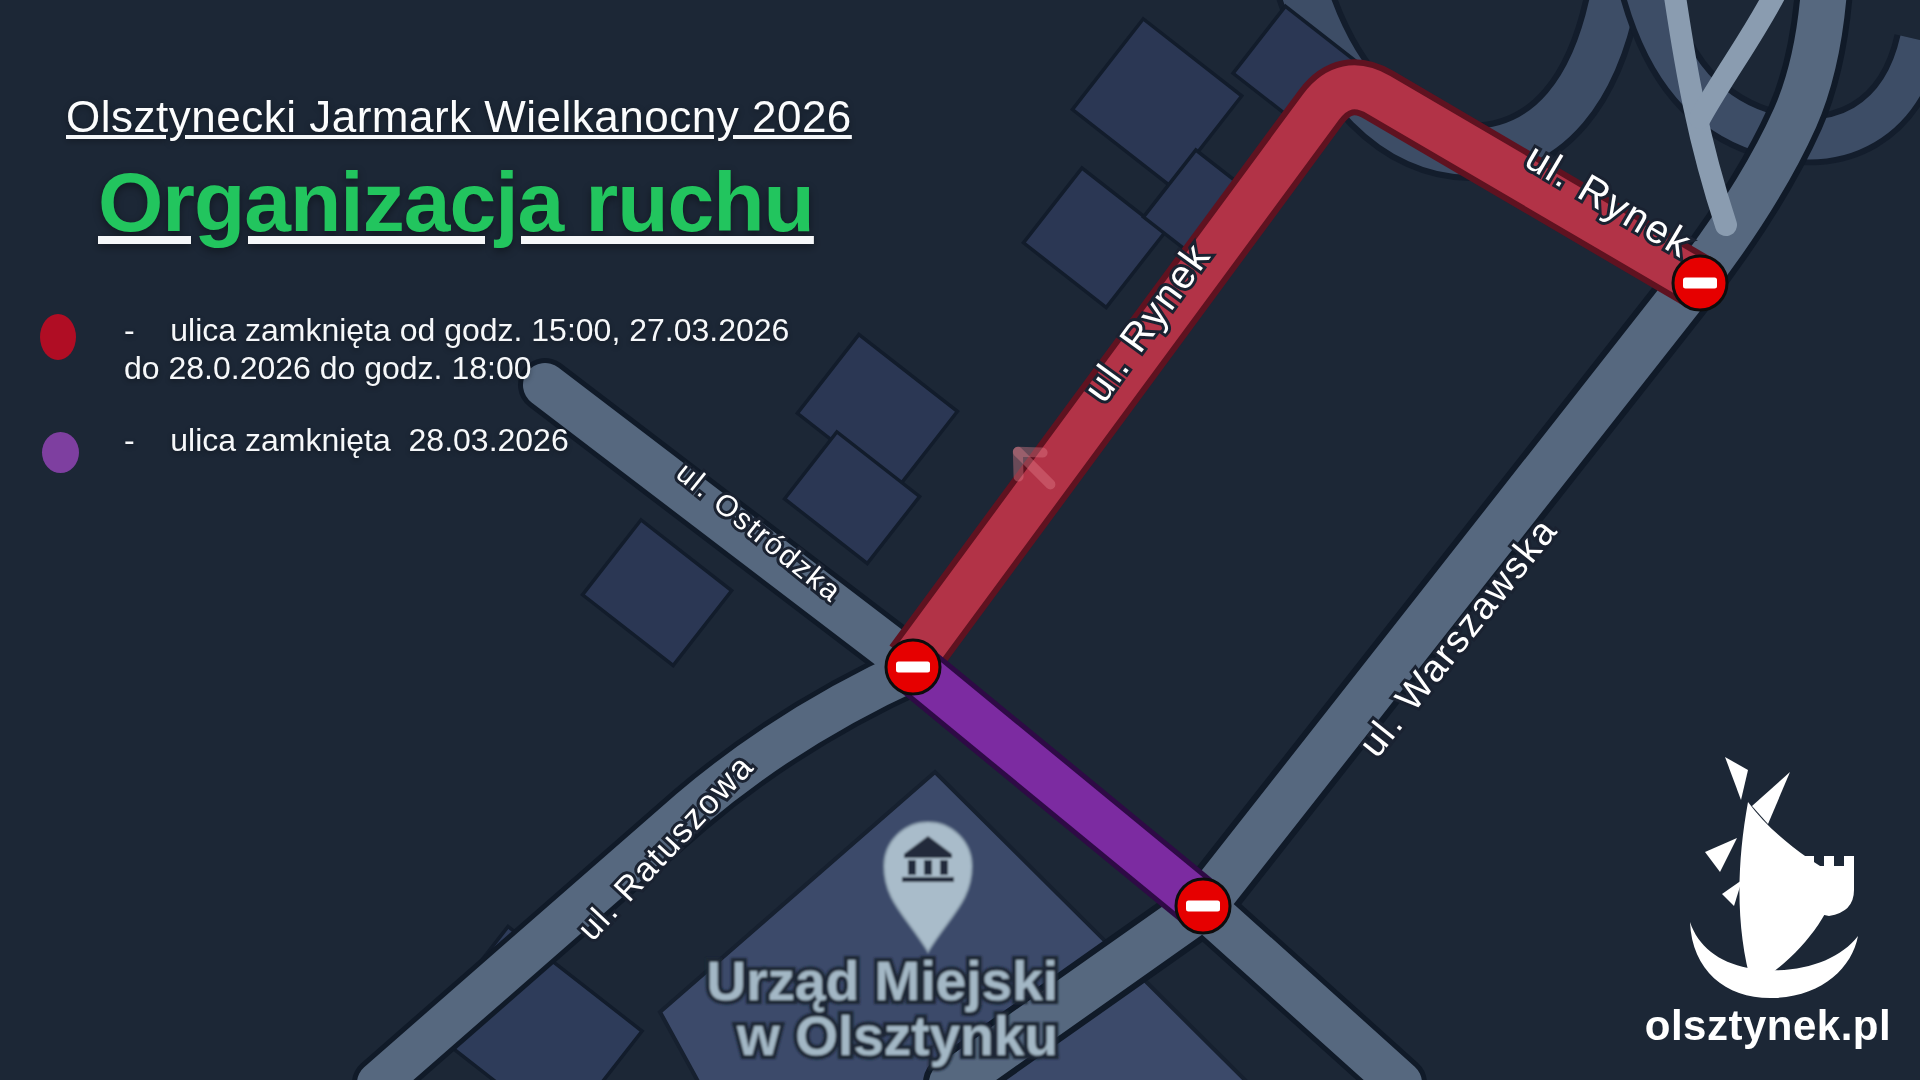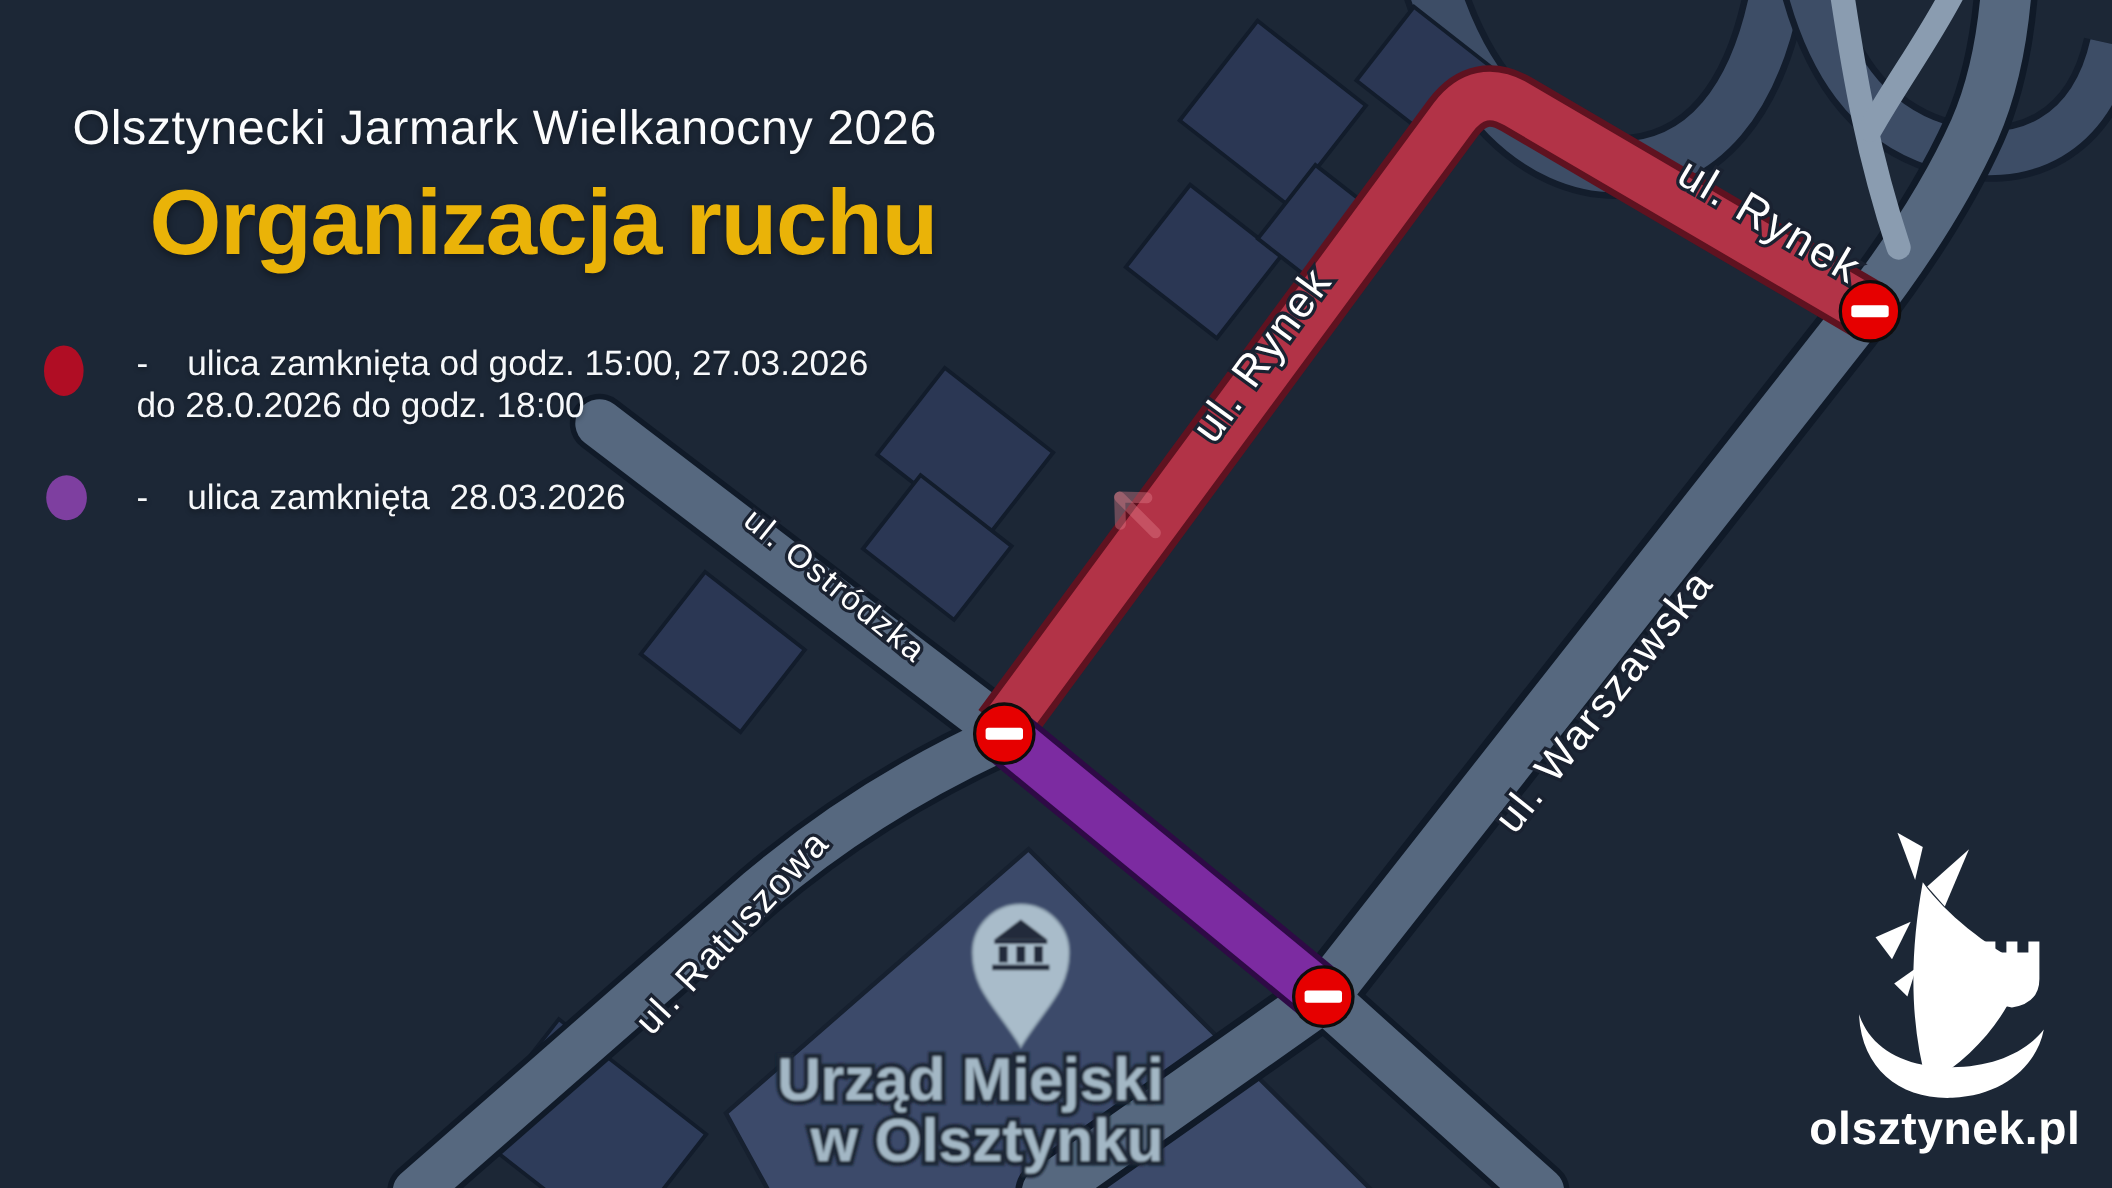--- a/index.html
+++ b/index.html
@@ -12,7 +12,7 @@
   #map-svg{position:absolute;left:0;top:0;width:1920px;height:1080px;}
 
   
-  .header{position:absolute;left:66px;top:92px;z-index:5;}
+  .header{position:absolute;left:66px;top:92px;z-index:5;text-decoration:underline;}
   .subtitle{
     font-size:44px;font-weight:500;letter-spacing:.5px;color:#fbfcfd;
     text-shadow:0 2px 6px rgba(0,0,0,.35);

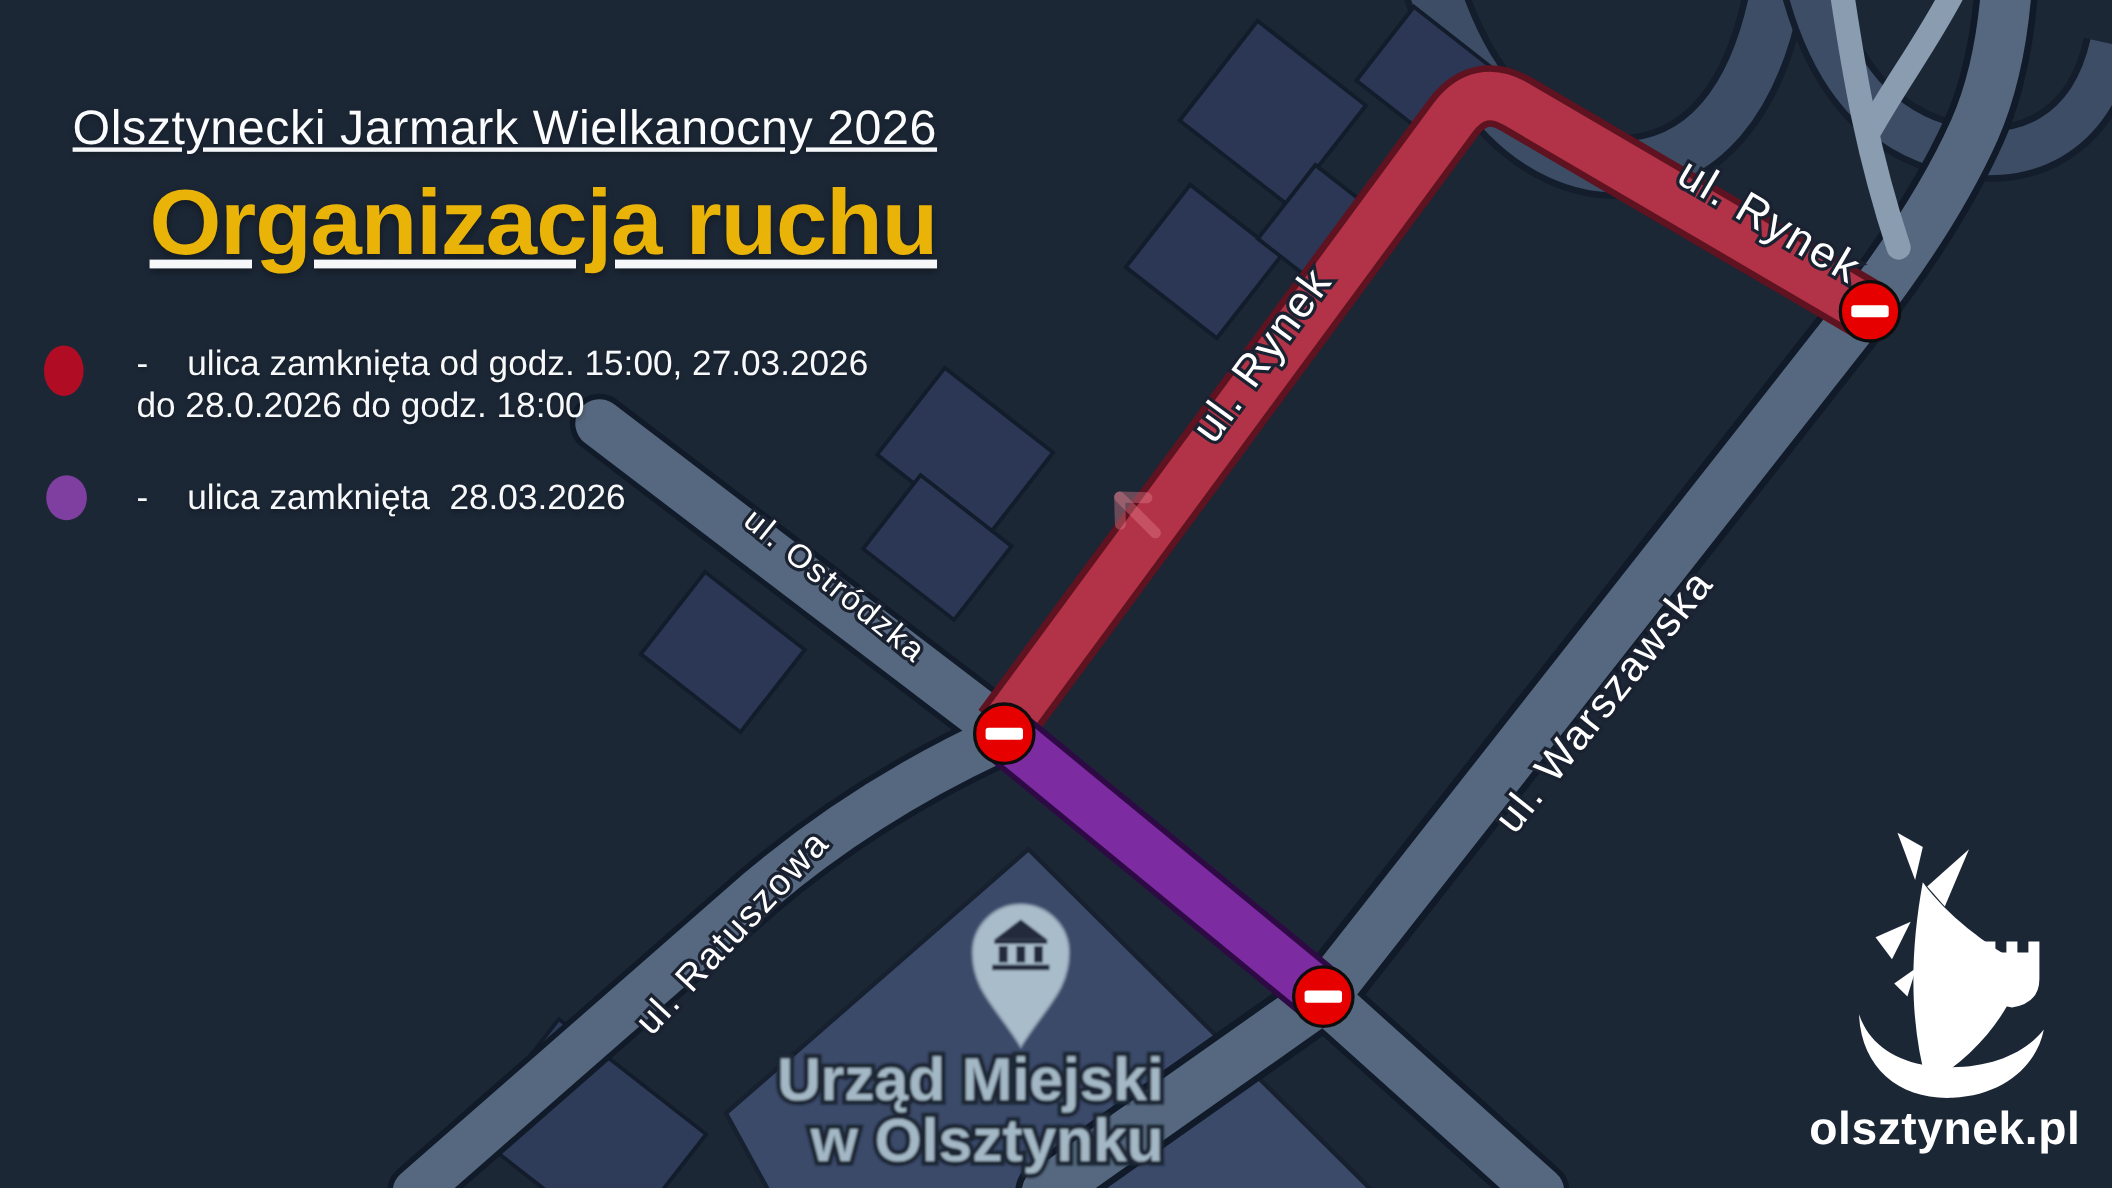--- a/index.html
+++ b/index.html
@@ -19,9 +19,8 @@
   }
   .title{
     margin-top:12px;margin-left:32px;
-    font-size:84px;font-weight:800;letter-spacing:-1px;color:#eab308;
+    font-size:84px;font-weight:800;letter-spacing:-1px;color:#22c55e;
     text-shadow:0 3px 8px rgba(0,0,0,.4);
-    text-align:right;
   }
 
   

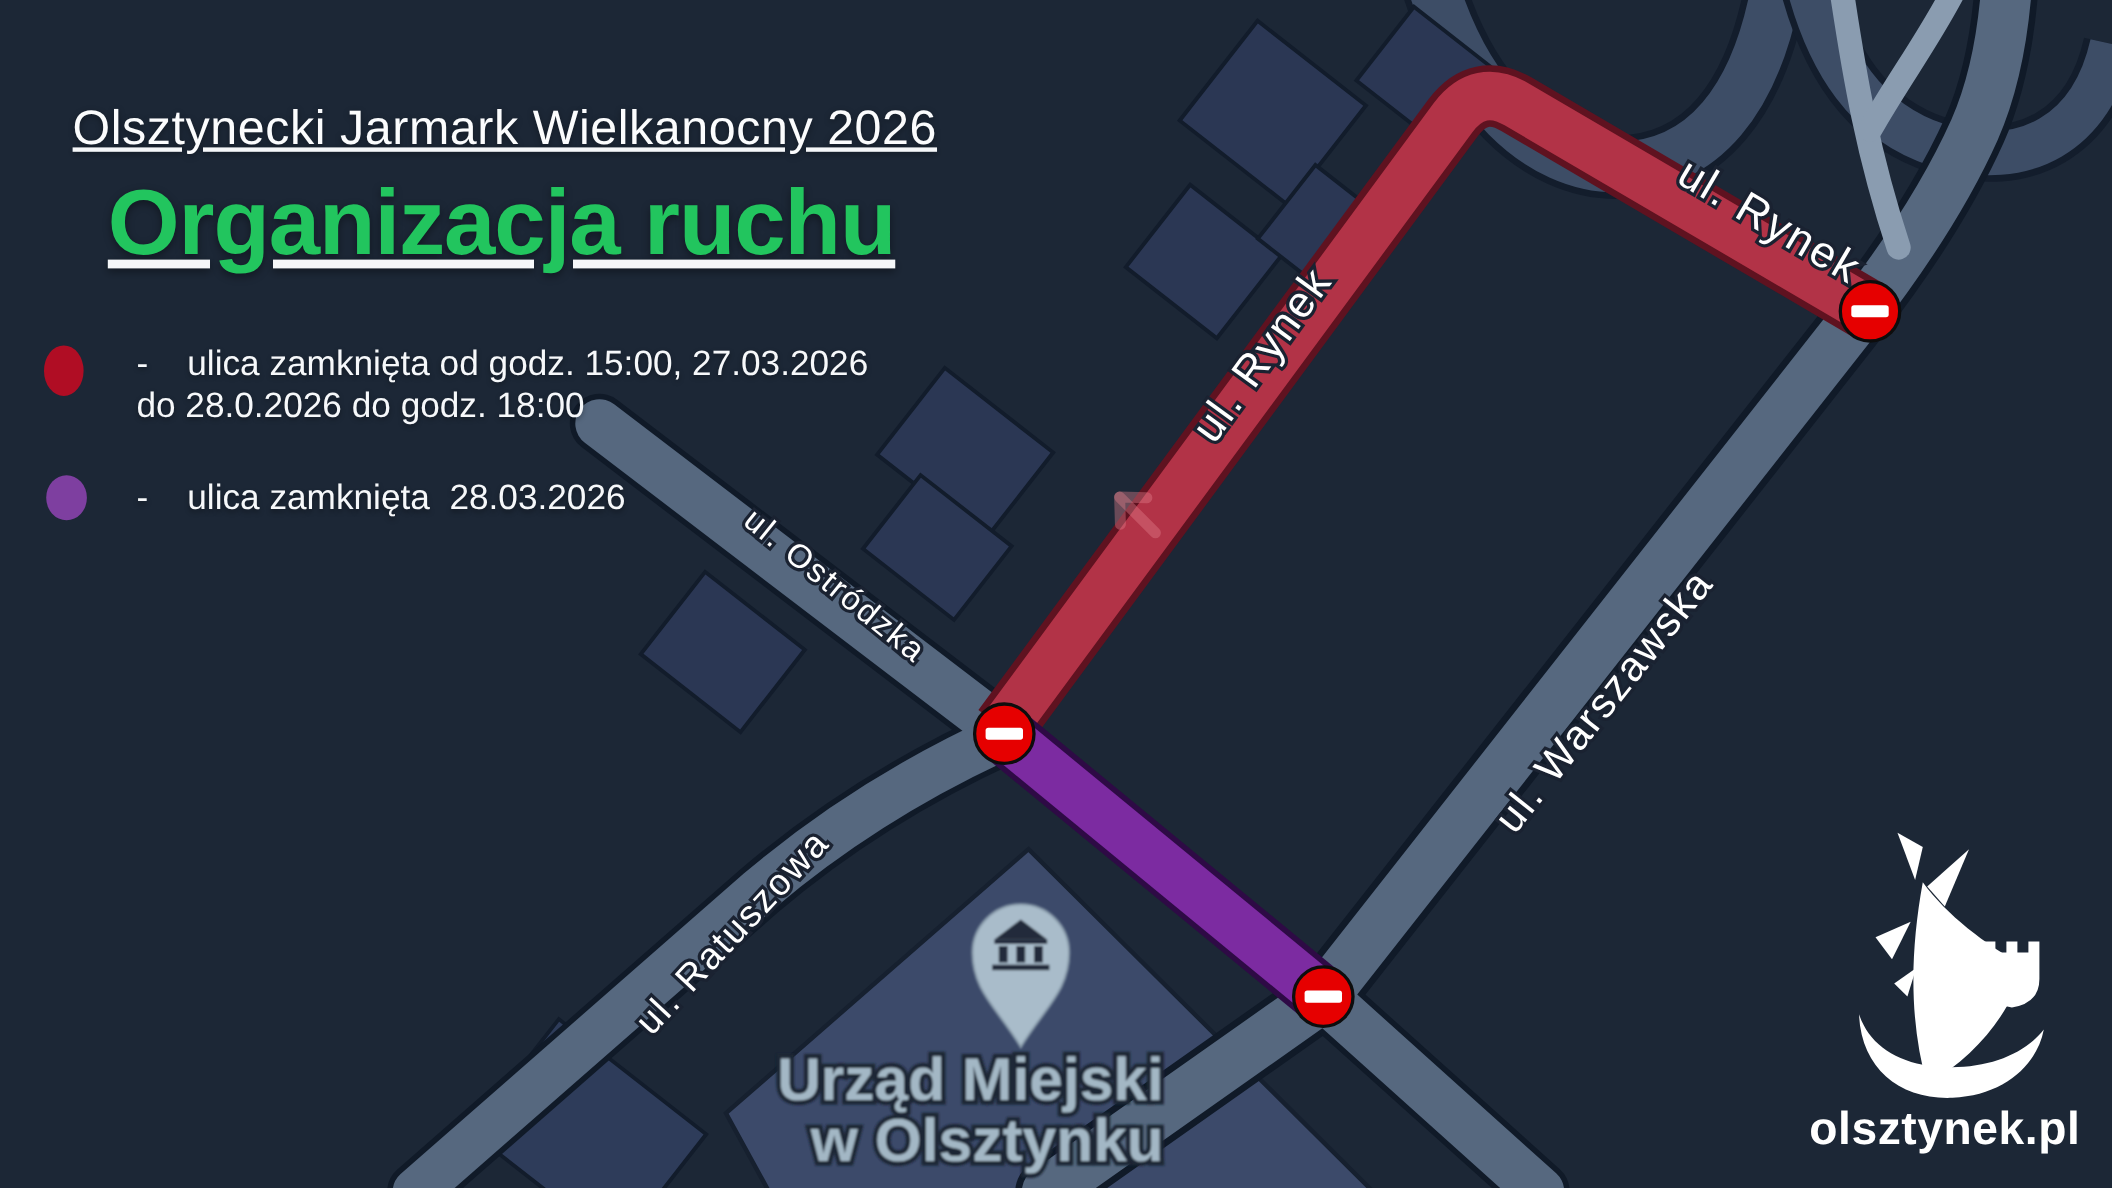--- a/index.html
+++ b/index.html
@@ -36,7 +36,7 @@
     margin-left:29px;
   }
   .text-red{top:311px;}
-  .text-purple{top:433px;text-align:center;}
+  .text-purple{top:421px;text-align:center;}
 
   
   .street-label{

